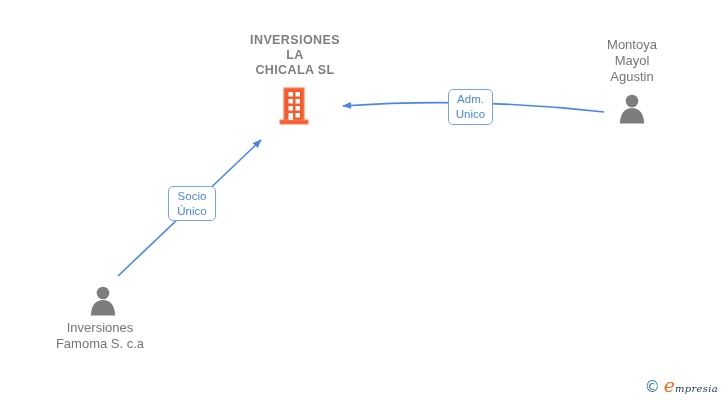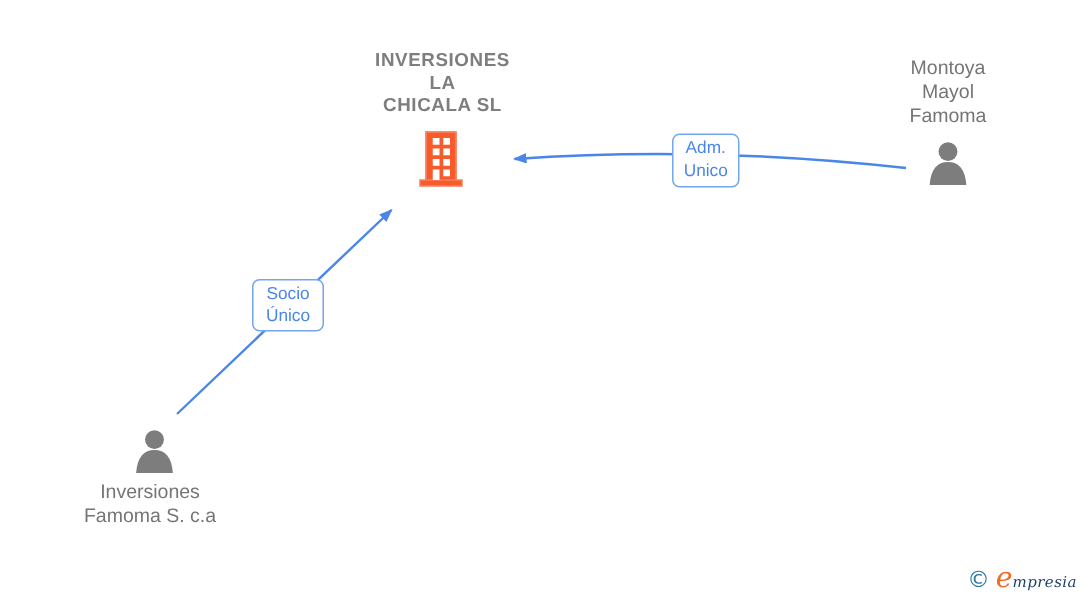--- a/index.html
+++ b/index.html
@@ -110,7 +110,7 @@
   <div class="node-label" id="admin-label">
     <span class="pre">Montoya
 Mayol
-Famoma</span>
+Agustin</span>
   </div>
   <div class="icon-box" id="admin-person-icon">
     <svg width="28" height="31" viewBox="0 0 32 34">

